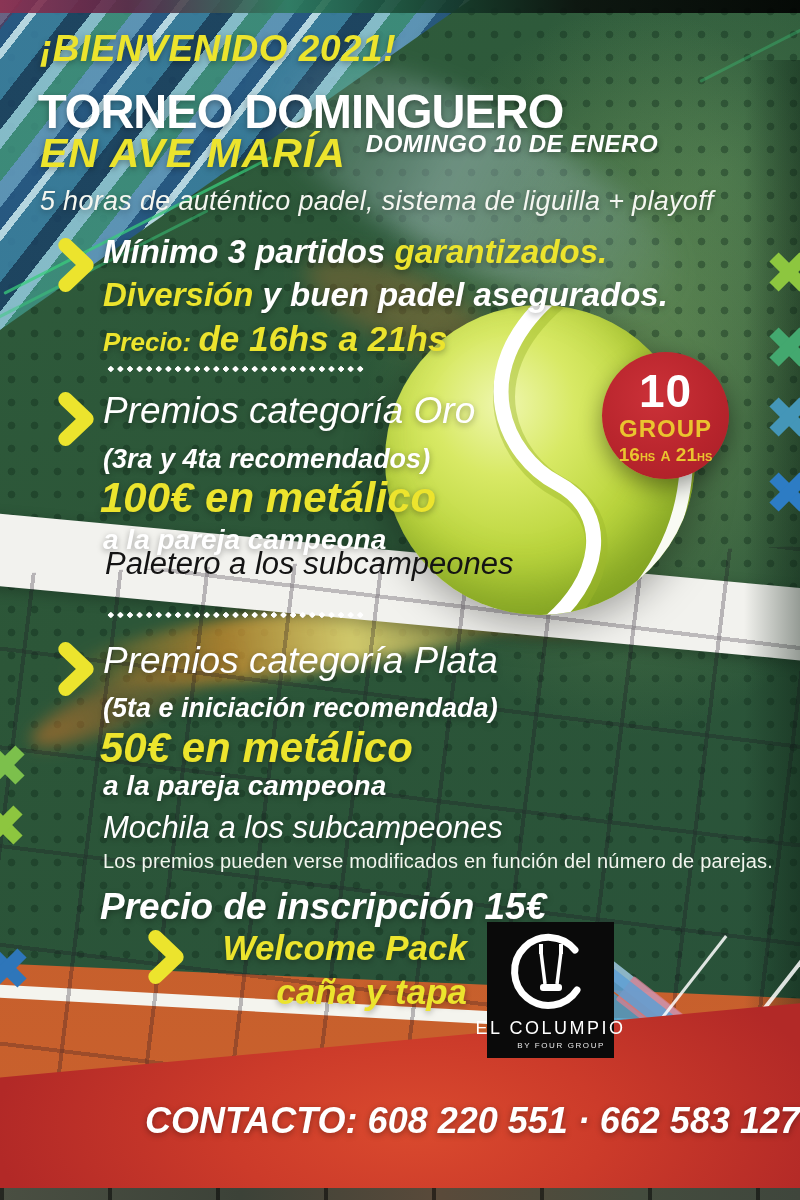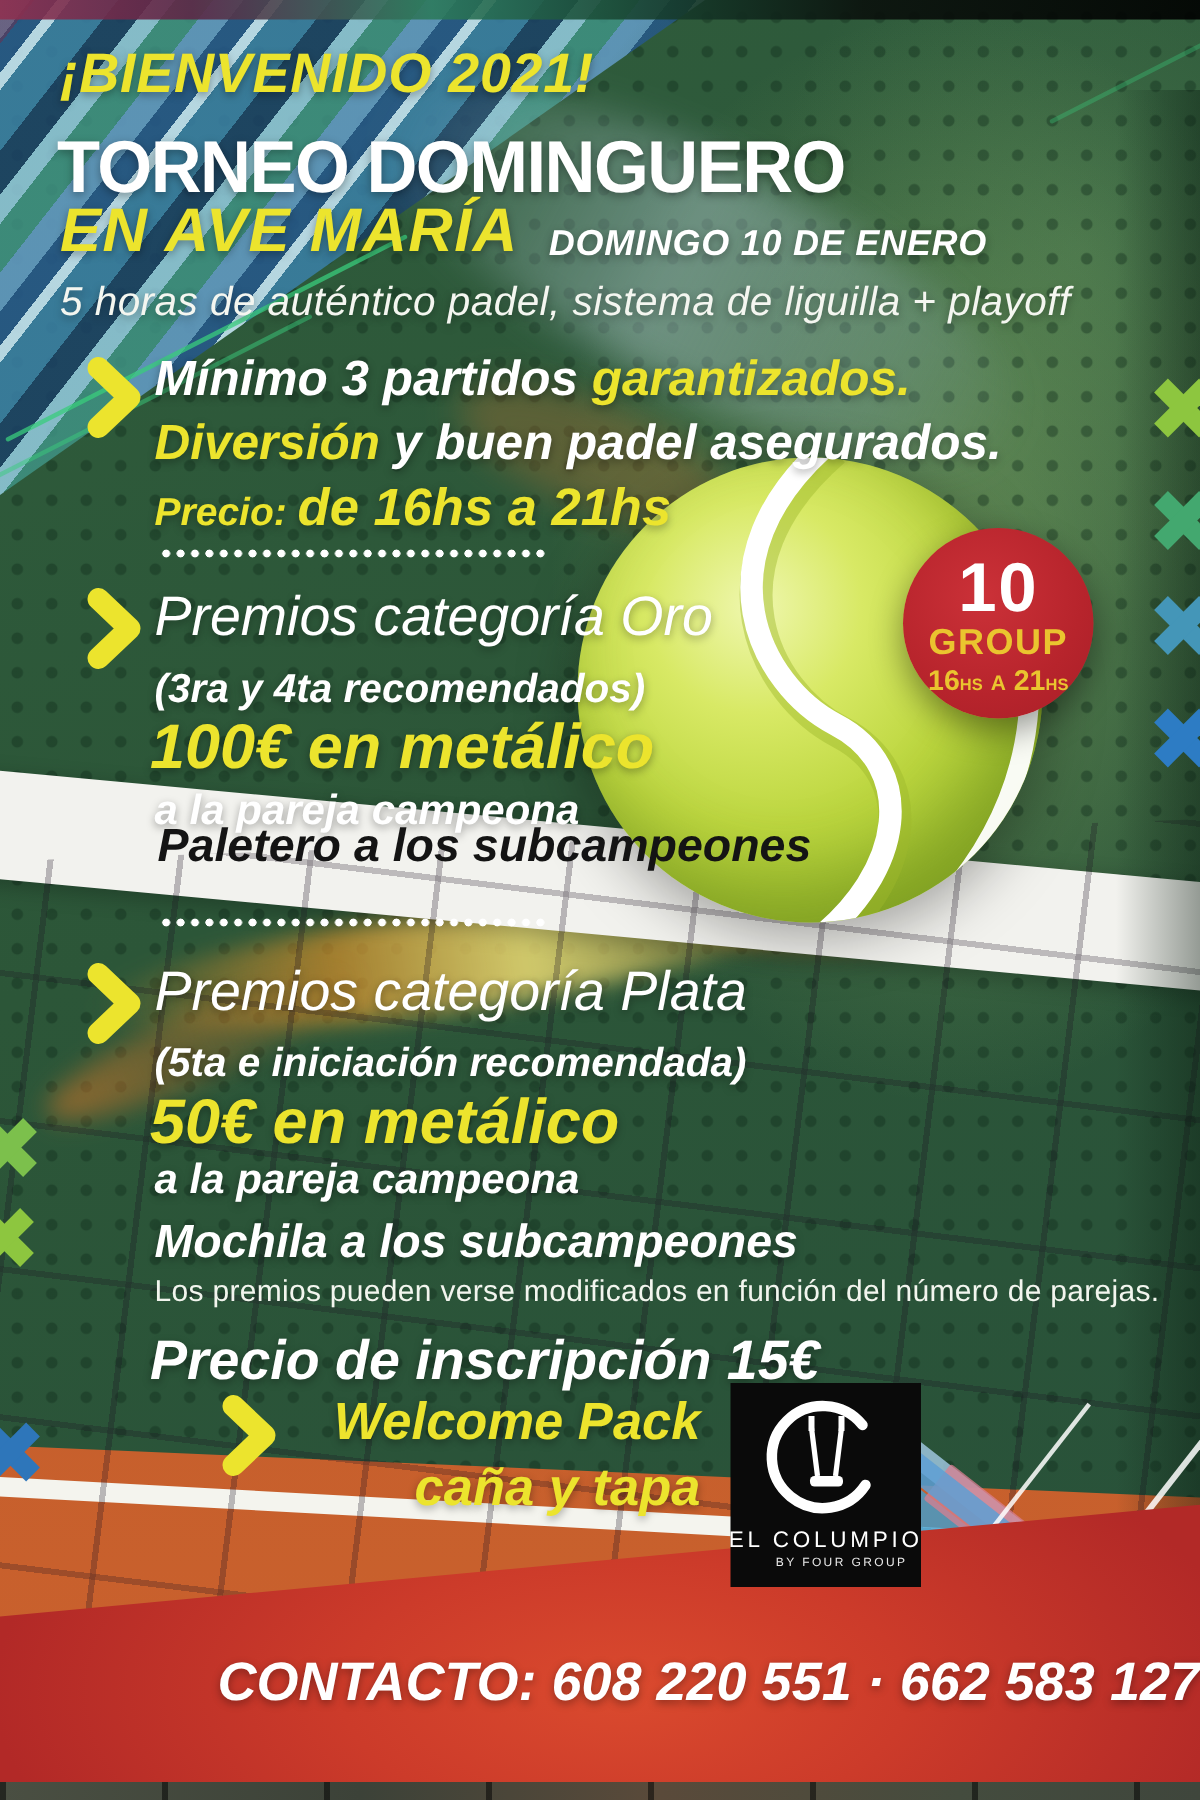--- a/index.html
+++ b/index.html
@@ -125,7 +125,7 @@
   .shadow{text-shadow:0 2px 6px rgba(0,0,0,.35);}
   .bienvenido{left:40px;top:28px;font-size:37px;font-weight:800;letter-spacing:.5px;}
   .torneo{left:38px;top:82px;font-size:47px;font-weight:800;color:#fff;letter-spacing:-1px;transform:scaleY(1.04);transform-origin:0 0;}
-  .venuerow{left:40px;top:130px;display:flex;align-items:flex-end;}
+  .venuerow{left:40px;top:130px;display:flex;align-items:flex-start;}
   .venue{font-size:41px;font-weight:800;letter-spacing:1px;}
   .date{font-size:24px;font-weight:800;color:#fff;margin-left:20px;letter-spacing:.5px;}
   .subtitle{left:40px;top:186px;font-size:27px;font-weight:400;color:#f4f6f0;letter-spacing:.3px;}

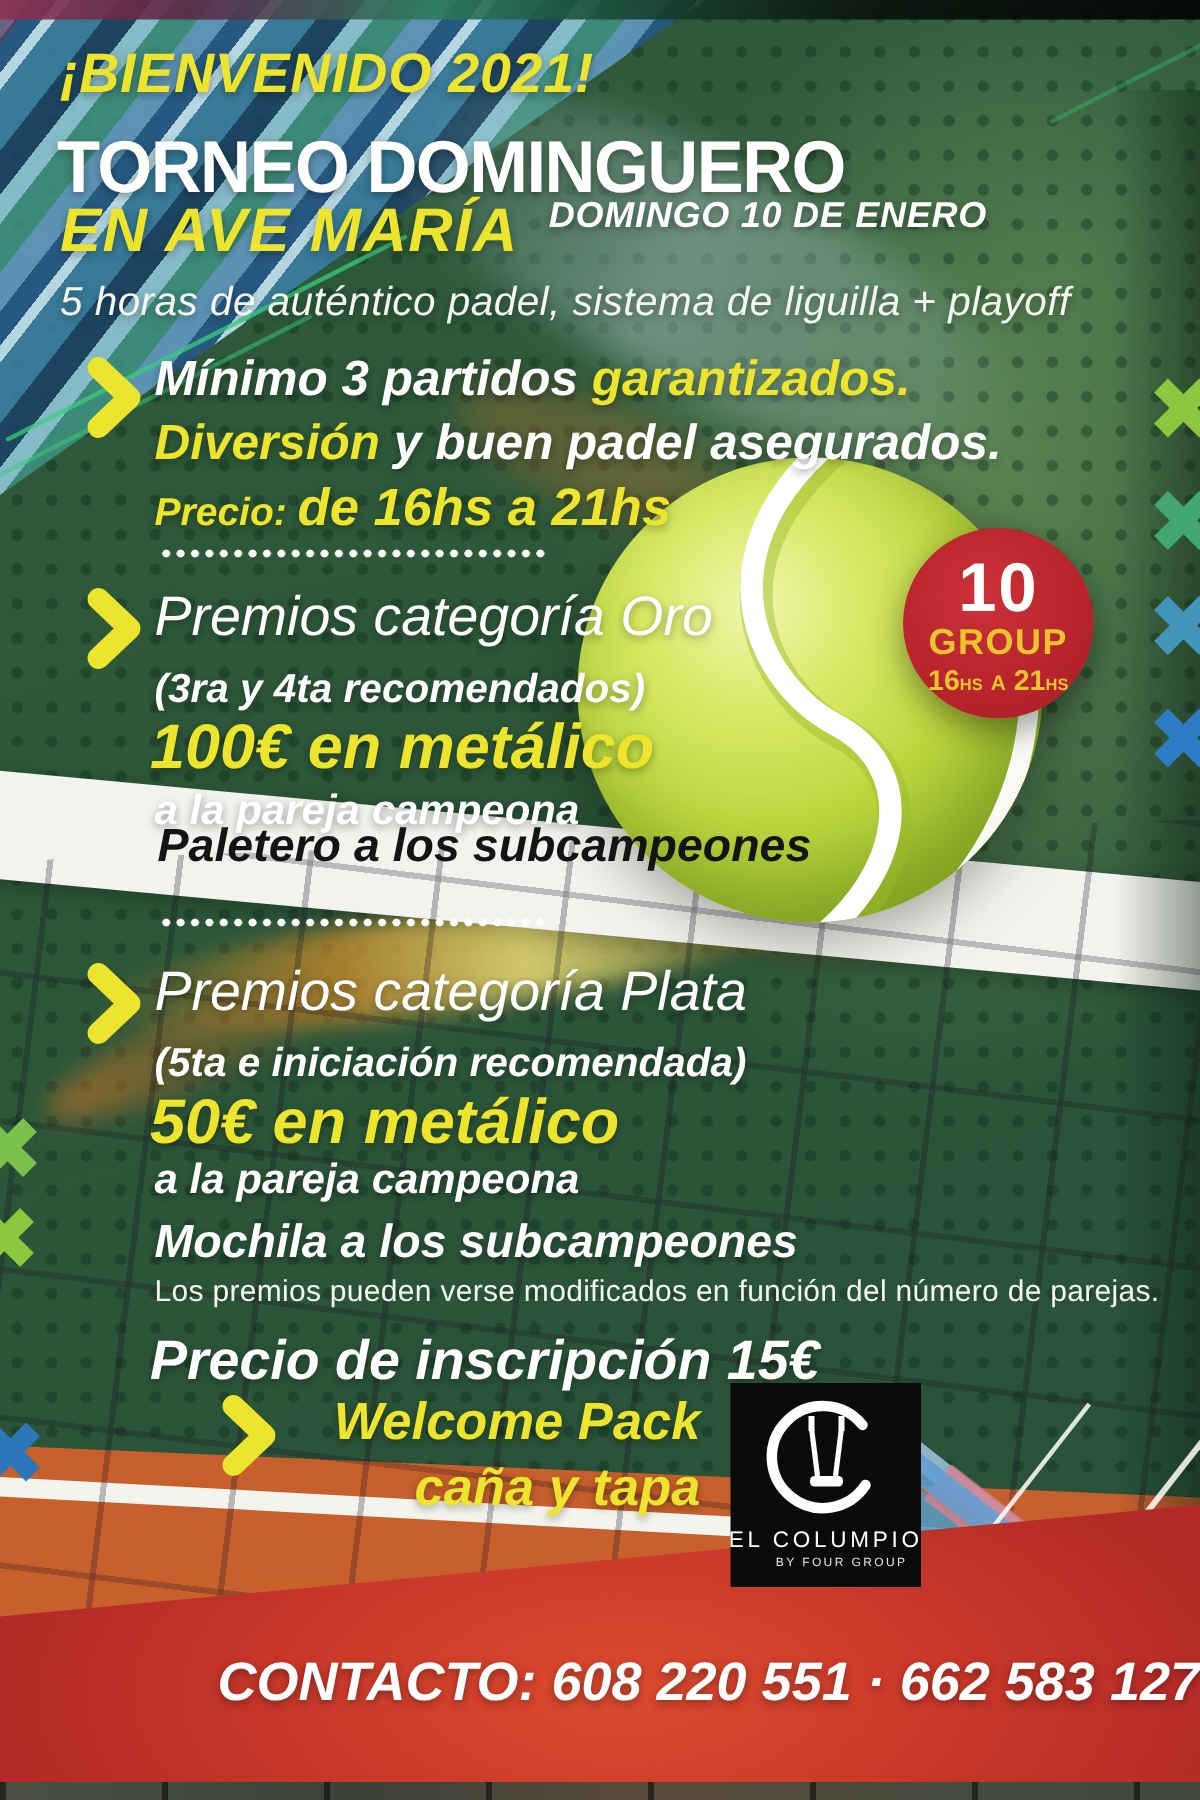--- a/index.html
+++ b/index.html
@@ -154,7 +154,7 @@
   .secsub{font-size:27px;font-weight:800;}
   .prize{font-size:42px;font-weight:800;}
   .note{font-size:28px;font-weight:700;}
-  .runner{font-size:31px;font-weight:700;}
+  .runner{font-size:31px;font-weight:400;}
 
   .goldtitle{left:103px;top:390px;}
   .goldsub{left:103px;top:444px;}

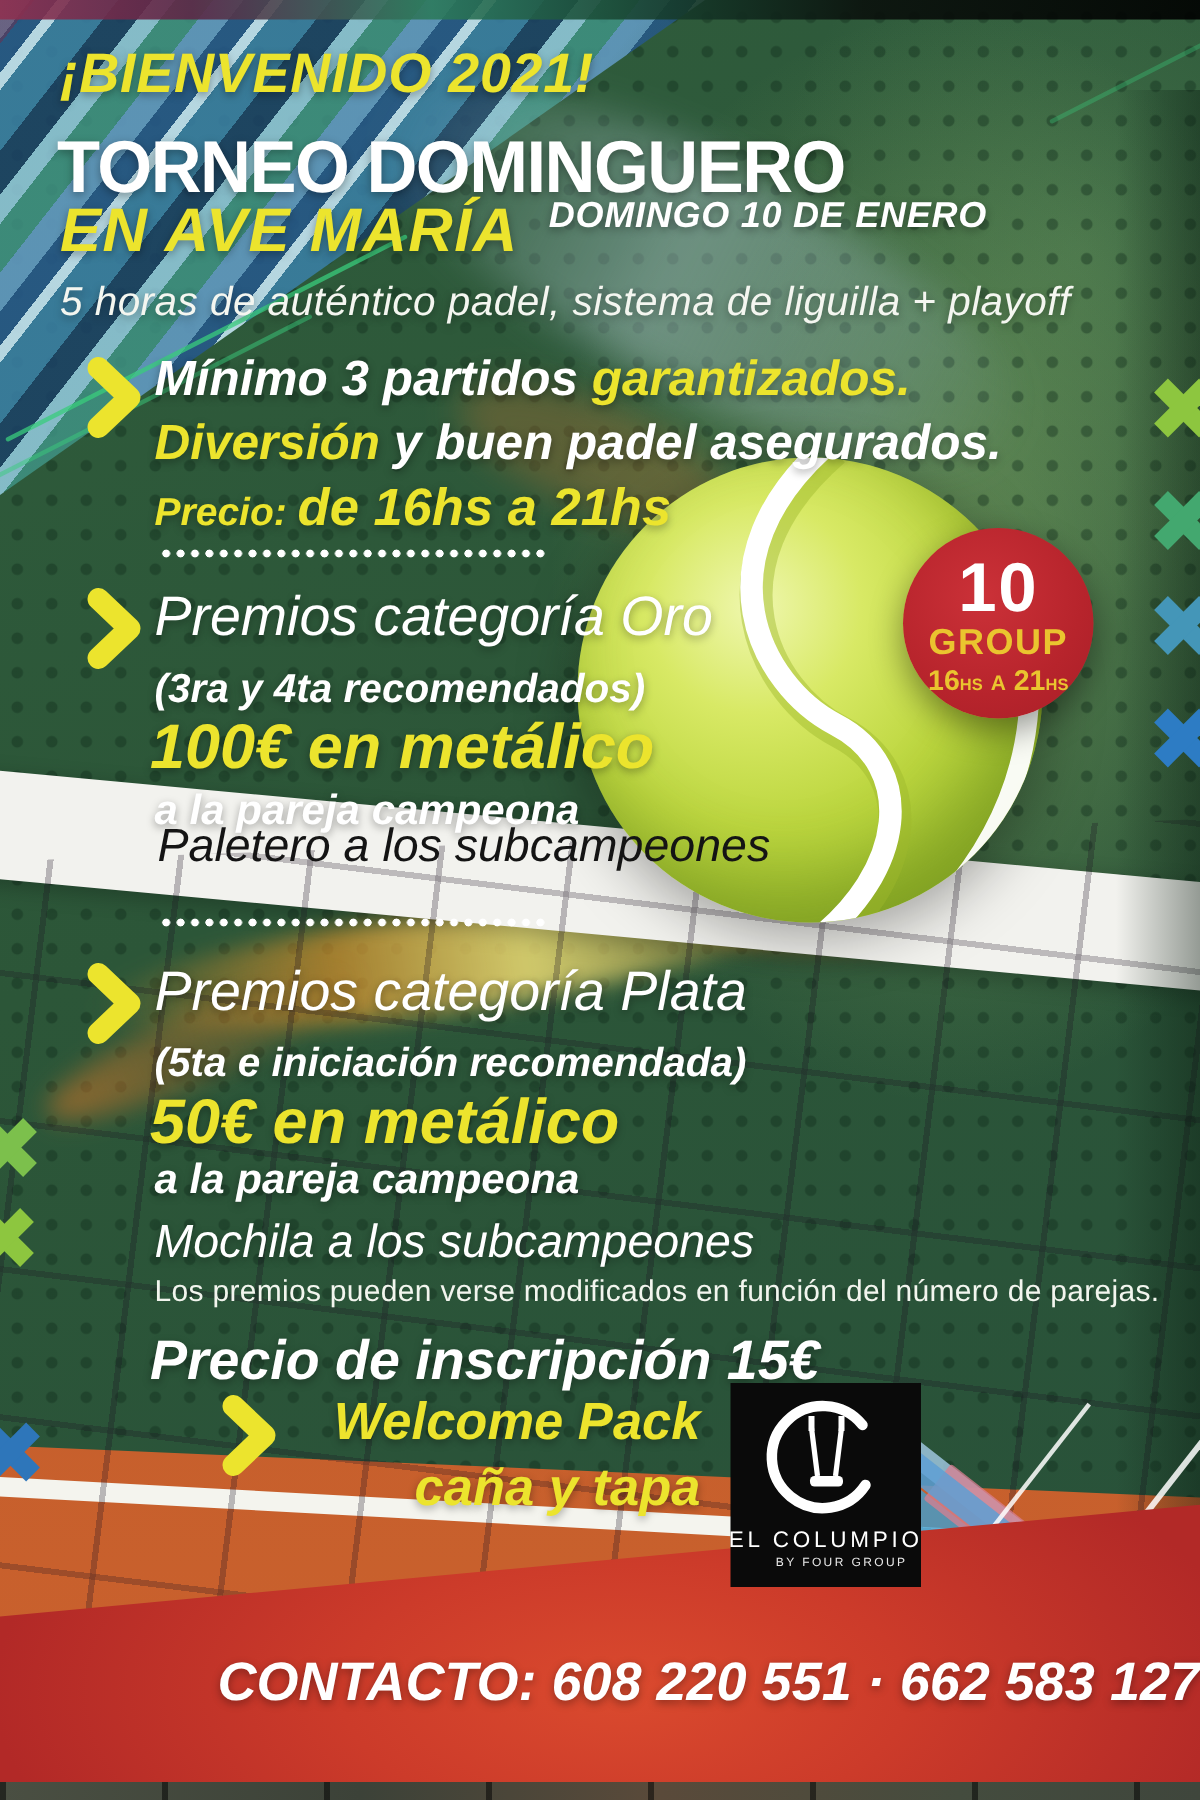--- a/index.html
+++ b/index.html
@@ -175,7 +175,7 @@
   
   .logo{left:487px;top:922px;width:127px;height:136px;background:#0a0a0a;
     display:flex;flex-direction:column;align-items:center;padding-top:10px;}
-  .logoname{color:#fff;font-size:15px;letter-spacing:2.5px;margin-top:4px;white-space:nowrap;}
+  .logoname{color:#fff;font-size:18px;letter-spacing:2.5px;margin-top:4px;white-space:nowrap;}
   .logotag{color:#e8e8e8;font-size:8px;letter-spacing:1.6px;align-self:flex-end;margin-right:9px;margin-top:2px;white-space:nowrap;}
 
   

